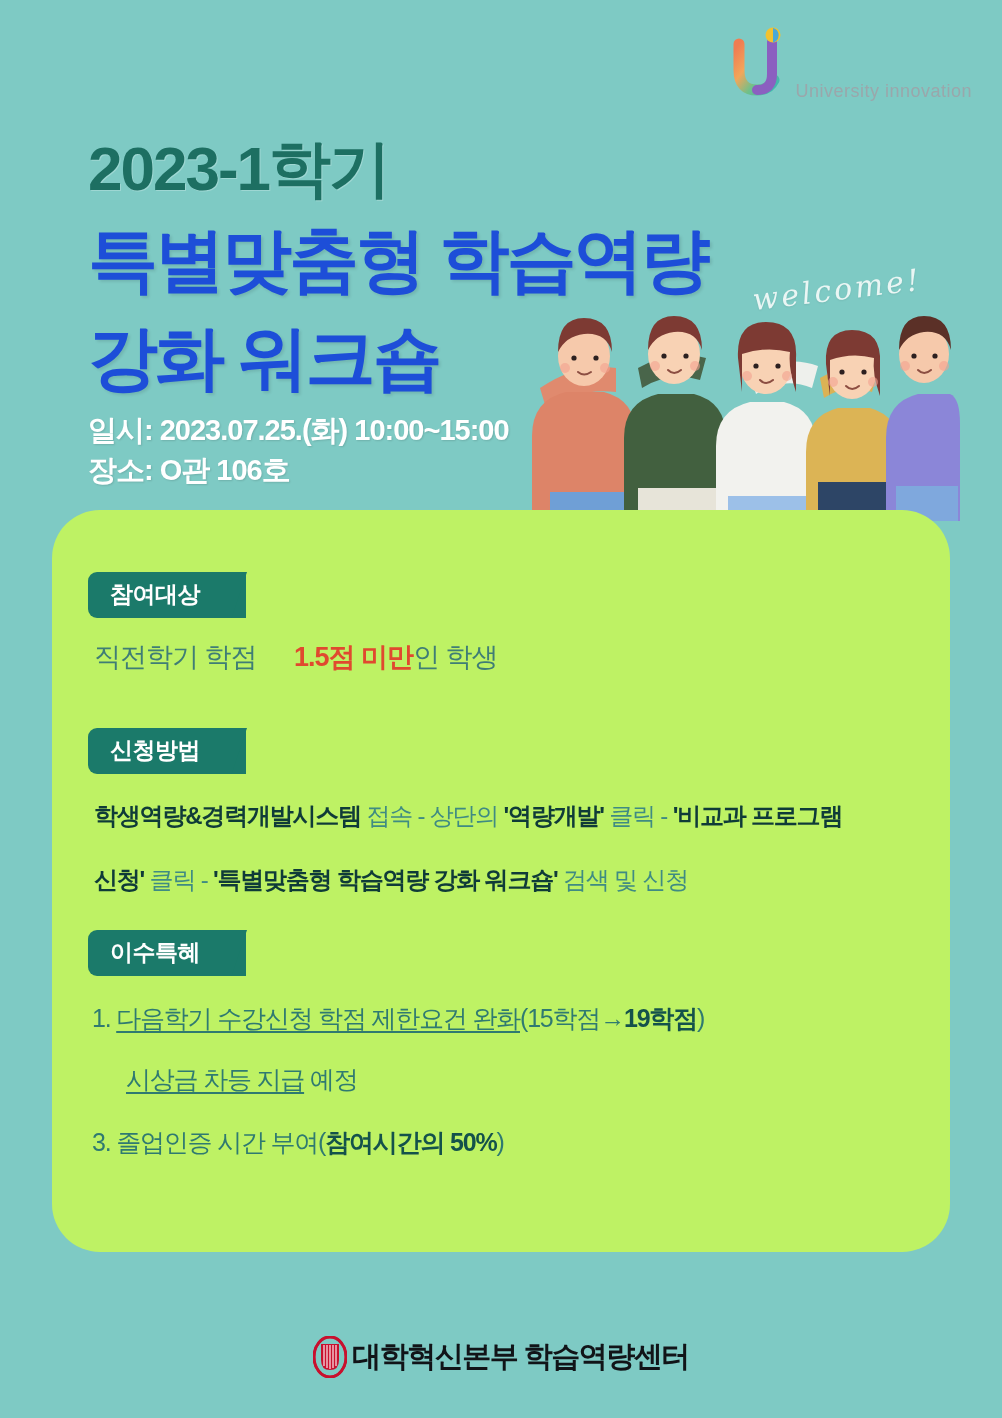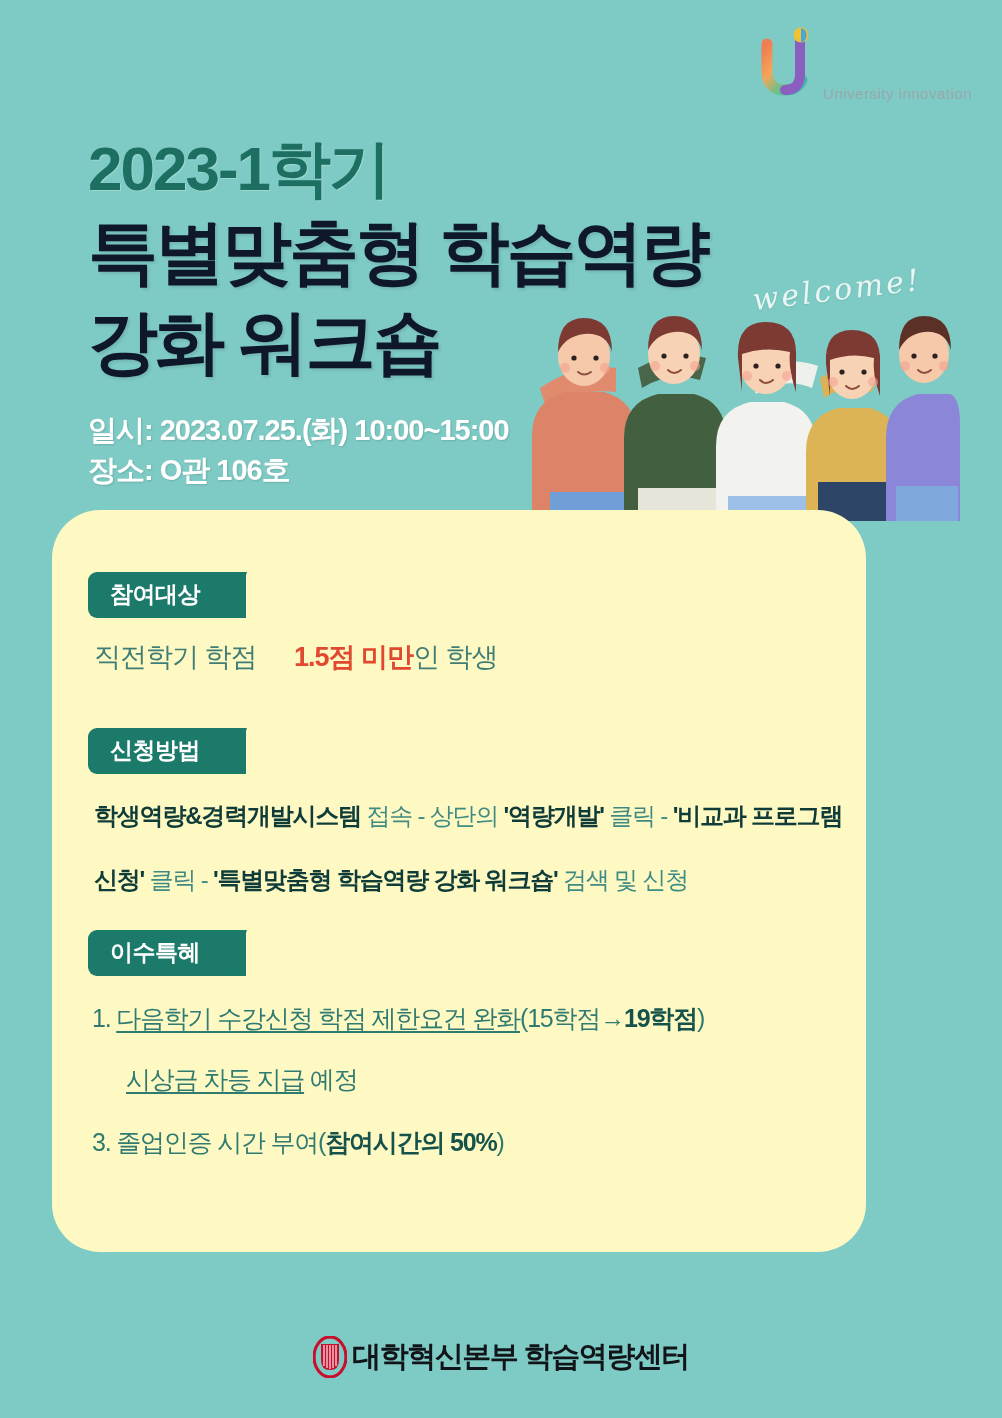--- a/index.html
+++ b/index.html
@@ -19,7 +19,7 @@
   .logo-mark{ width:56px; height:74px; position:relative; }
   .logo-text{ display:flex; flex-direction:column; align-items:flex-start; }
   .logo-sub{
-    font-size:15px; letter-spacing:.5px; color:#9aa7ab;
+    font-size:18px; letter-spacing:.5px; color:#9aa7ab;
     margin-bottom:-2px; font-weight:400;
   }
   .logo-main{ font-size:35px; font-weight:800; letter-spacing:-1px; line-height:1; }

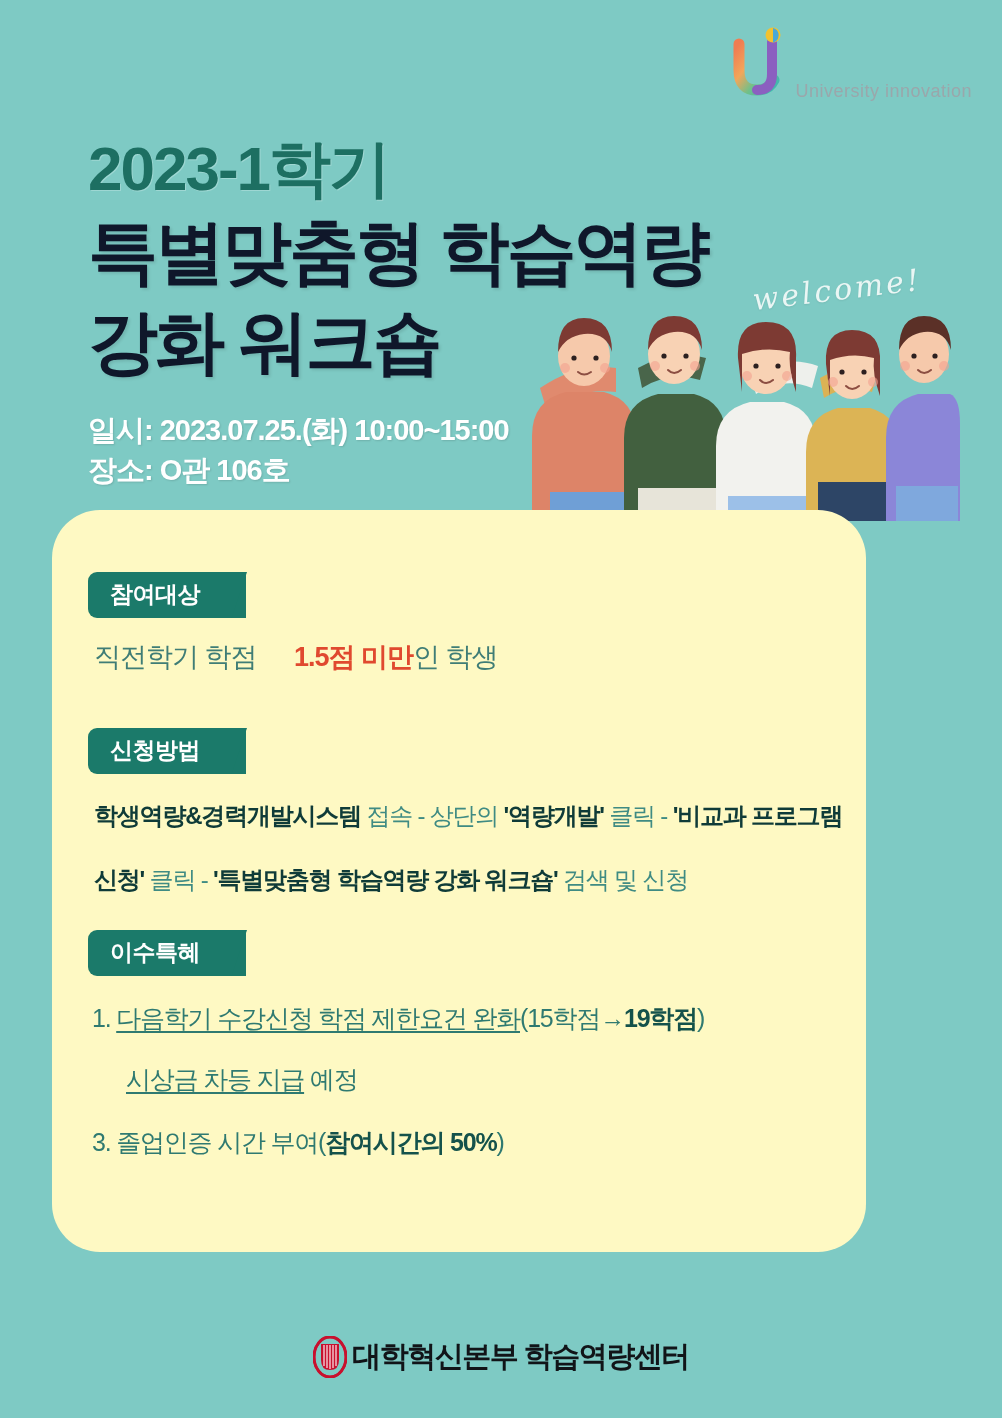--- a/index.html
+++ b/index.html
@@ -34,8 +34,8 @@
     text-shadow:1px 1px 0 rgba(255,255,255,.25);
   }
   .h-big{
-    font-size:70px; font-weight:800; color:#0f172a;
-    letter-spacing:-3px; line-height:1.12; margin-top:12px;
+    font-size:70px; font-weight:800; color:#1d4ed8;
+    letter-spacing:-3px; line-height:1.12; margin-top:20px;
     text-shadow:2px 2px 3px rgba(0,0,0,.10);
   }
 

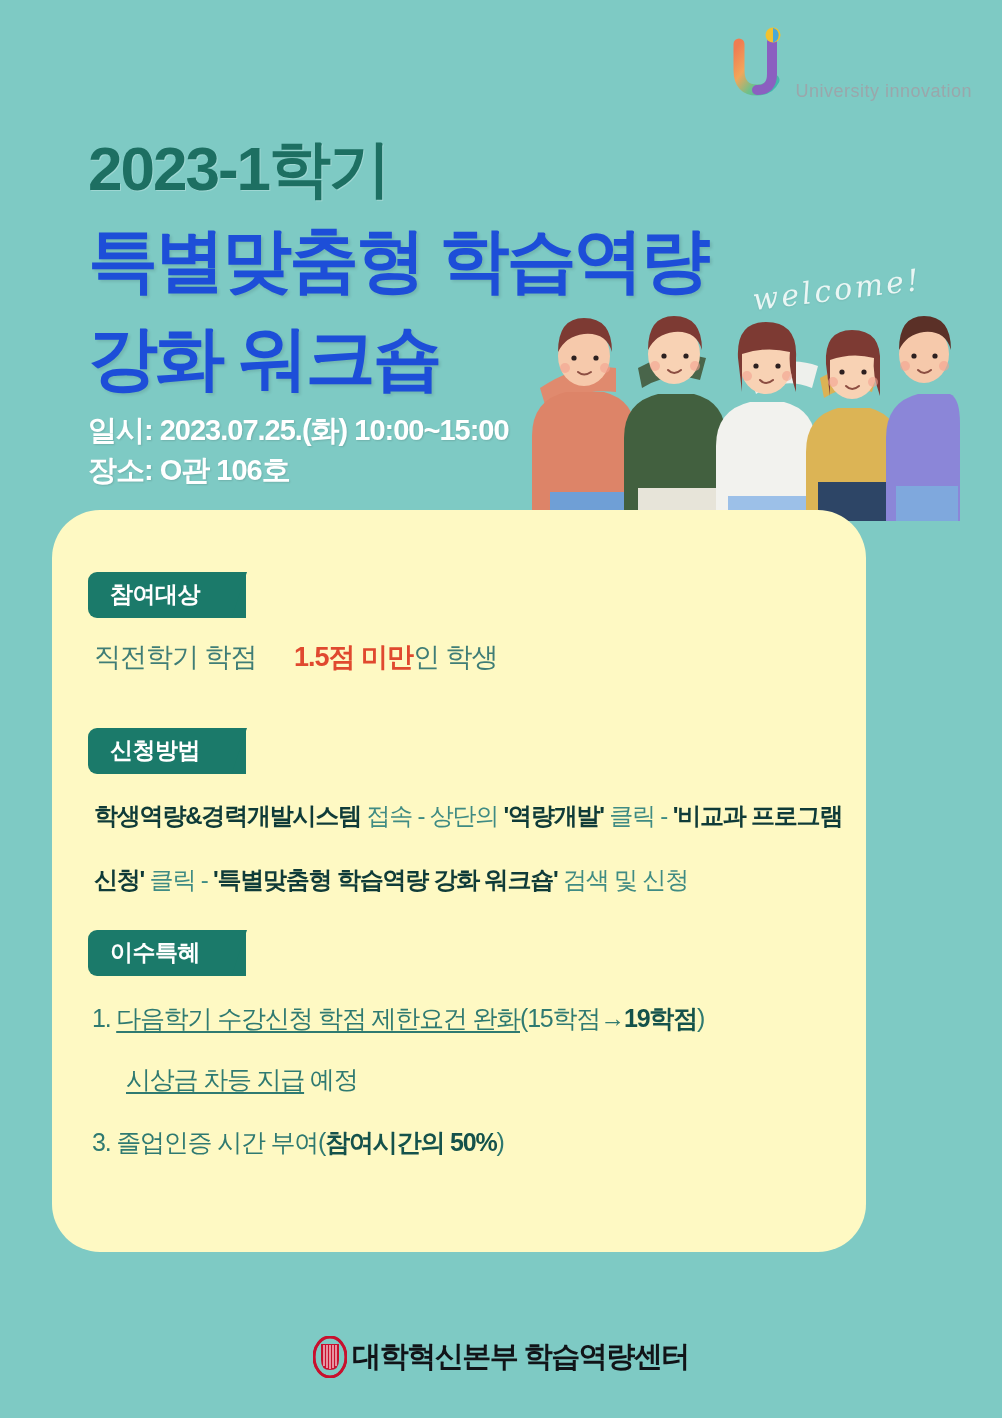--- a/index.html
+++ b/index.html
@@ -63,8 +63,8 @@
   
   .card{
     position:absolute; left:52px; top:510px;
-    width:814px; height:742px;
-    background:#fef9c3; border-radius:48px;
+    width:898px; height:742px;
+    background:#bef264; border-radius:48px;
   }
 
   

